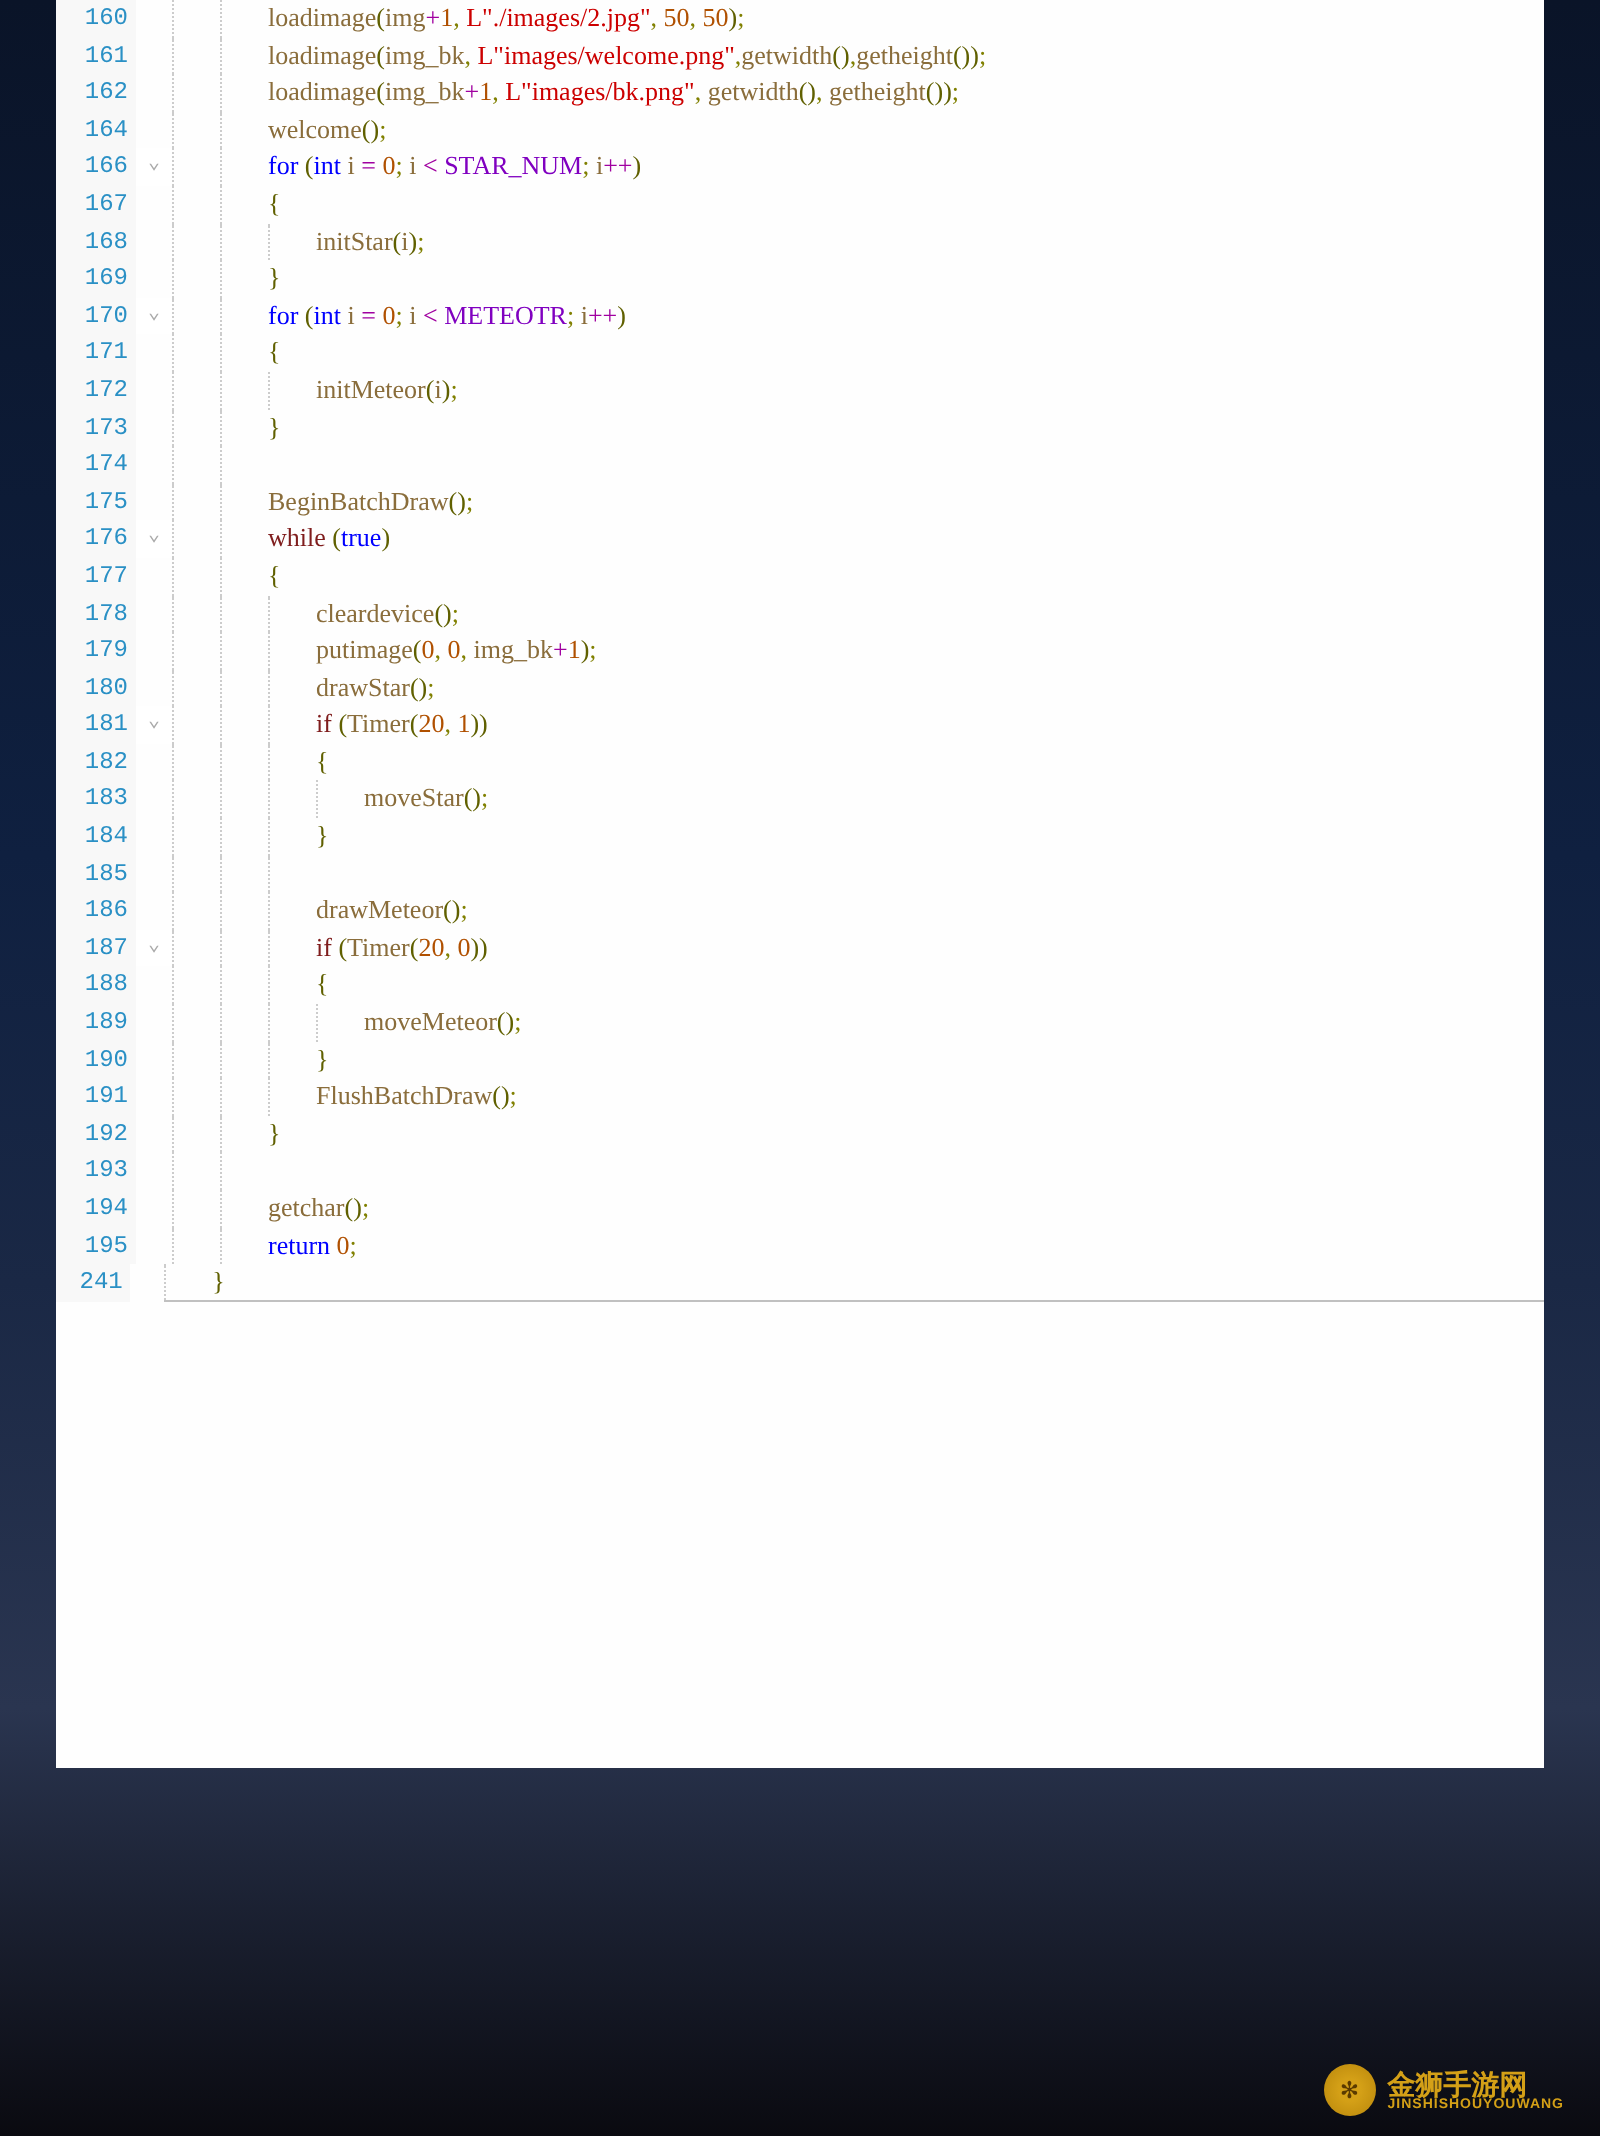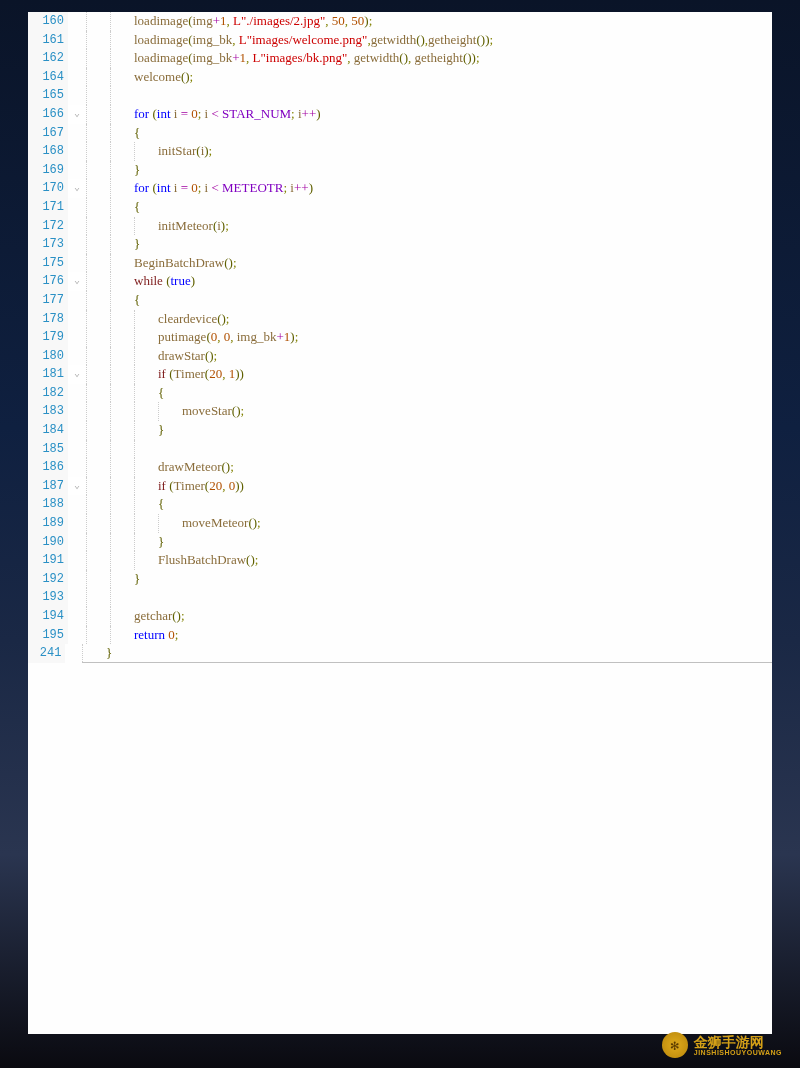--- a/index.html
+++ b/index.html
@@ -14,9 +14,9 @@
   .editor-panel {
     position: absolute;
     left: 28px;
-    top: 12px;
+    top: 0;
     width: 744px;
-    height: 1022px;
+    height: 884px;
     background: #fefefe;
   }
   .code-area {

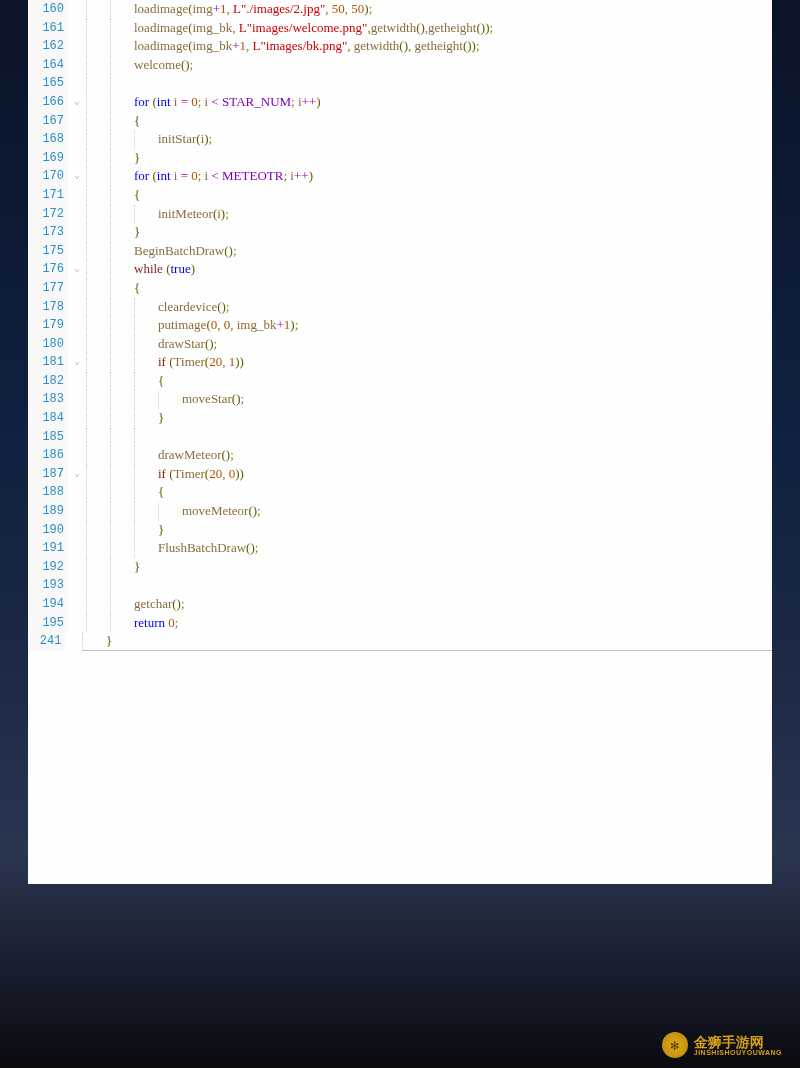--- a/index.html
+++ b/index.html
@@ -130,11 +130,6 @@
         <div class="code"><span class="indent-guide"></span><span class="indent-guide"></span><span class="tok-id">welcome</span><span class="tok-paren">()</span><span class="tok-punct">;</span></div>
       </div>
       <div class="line">
-        <div class="lineno">165</div>
-        <div class="fold"></div>
-        <div class="code"><span class="indent-guide"></span><span class="indent-guide"></span></div>
-      </div>
-      <div class="line">
         <div class="lineno">166</div>
         <div class="fold">⌄</div>
         <div class="code"><span class="indent-guide"></span><span class="indent-guide"></span><span class="tok-kw">for</span><span> </span><span class="tok-paren">(</span><span class="tok-kw">int</span><span> </span><span class="tok-id">i</span><span> </span><span class="tok-op">=</span><span> </span><span class="tok-num">0</span><span class="tok-punct">; </span><span class="tok-id">i</span><span> </span><span class="tok-op">&lt;</span><span> </span><span class="tok-const">STAR_NUM</span><span class="tok-punct">; </span><span class="tok-id">i</span><span class="tok-op">++</span><span class="tok-paren">)</span></div>

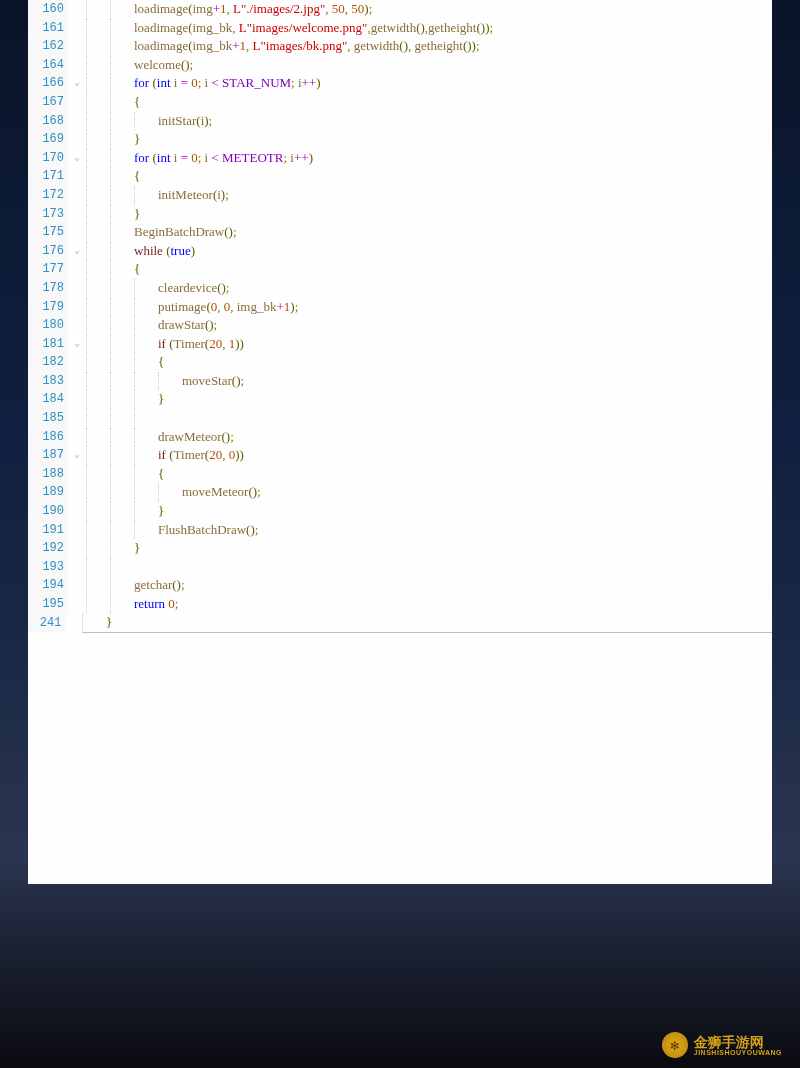--- a/index.html
+++ b/index.html
@@ -170,6 +170,11 @@
         <div class="code"><span class="indent-guide"></span><span class="indent-guide"></span><span class="tok-paren">}</span></div>
       </div>
       <div class="line">
+        <div class="lineno">174</div>
+        <div class="fold"></div>
+        <div class="code"><span class="indent-guide"></span><span class="indent-guide"></span></div>
+      </div>
+      <div class="line">
         <div class="lineno">175</div>
         <div class="fold"></div>
         <div class="code"><span class="indent-guide"></span><span class="indent-guide"></span><span class="tok-id">BeginBatchDraw</span><span class="tok-paren">()</span><span class="tok-punct">;</span></div>

